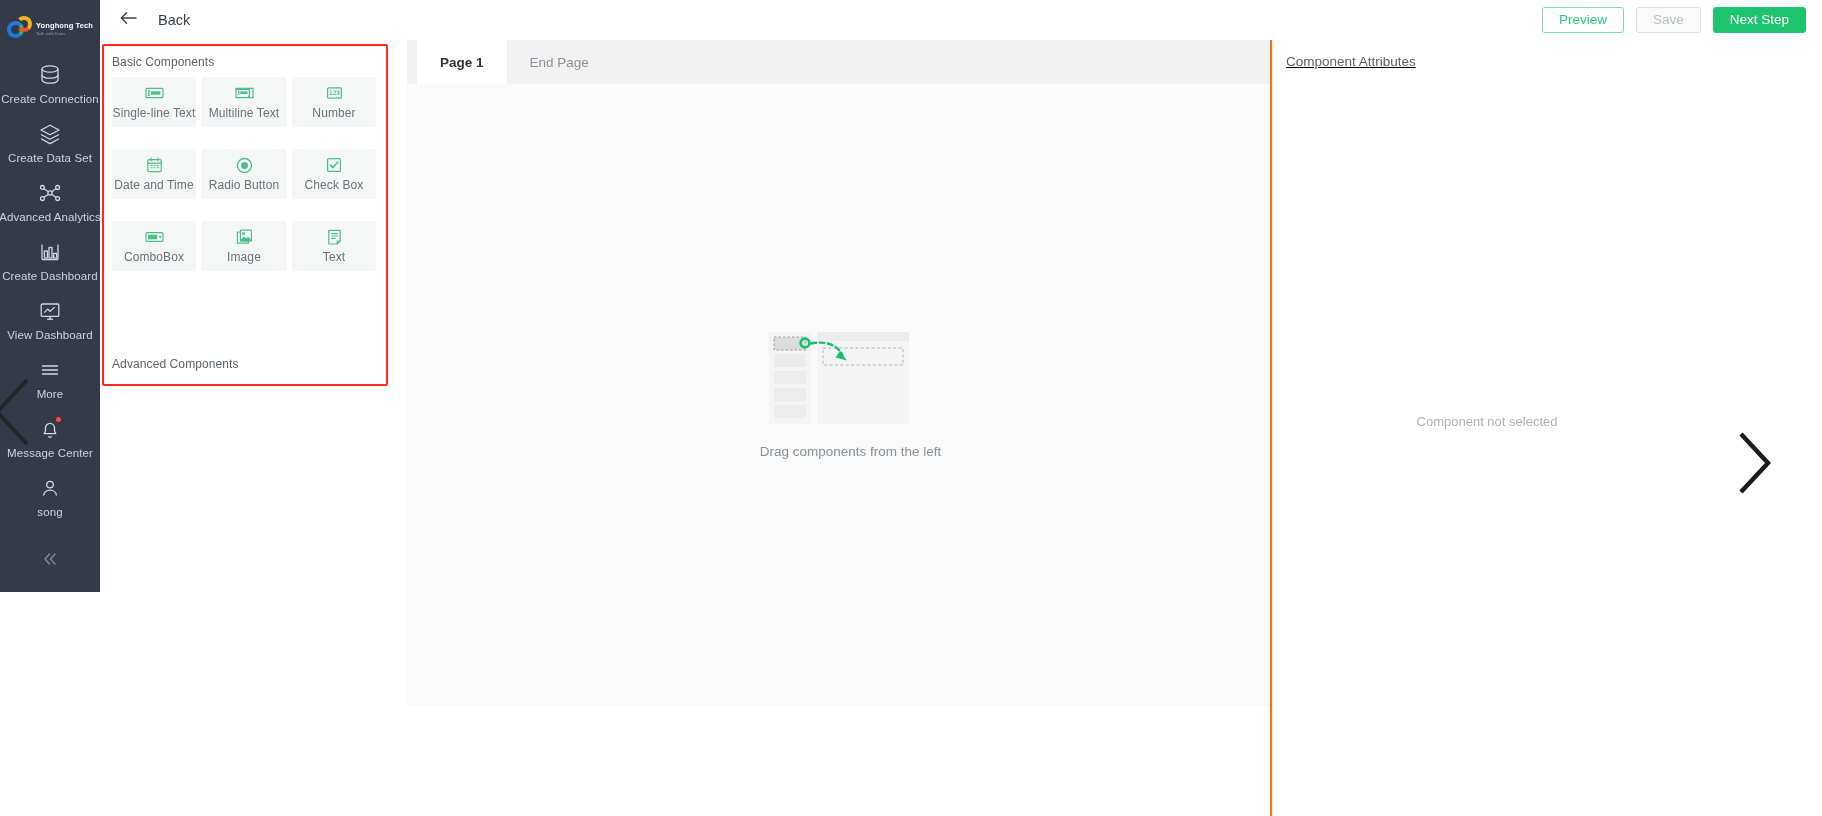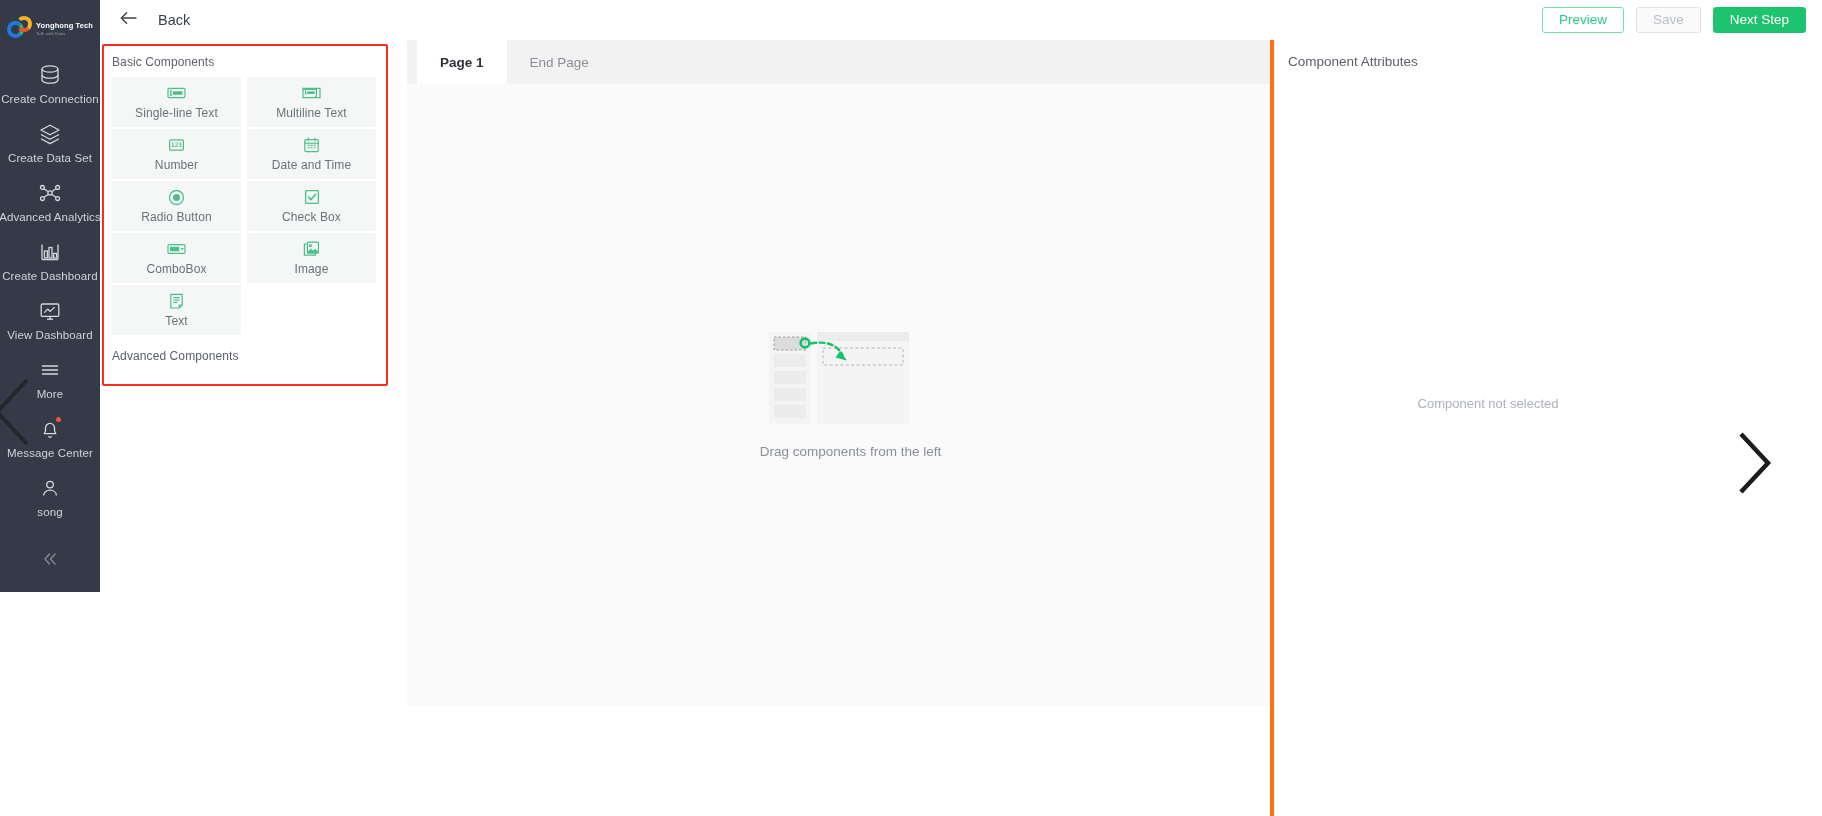--- a/index.html
+++ b/index.html
@@ -177,9 +177,10 @@
   #attr-panel {
     width: 552px; flex: 0 0 552px;
     background: #ffffff;
-    border-left: 4px solid #f97316;
+    border-left: 2px solid #f97316;
     position: relative;
     padding: 14px 0 0 0;
+    text-decoration: underline;
   }
   .attr-title { font-size: 13.5px; color: #5d6168; padding-left: 14px; }
   .attr-empty {

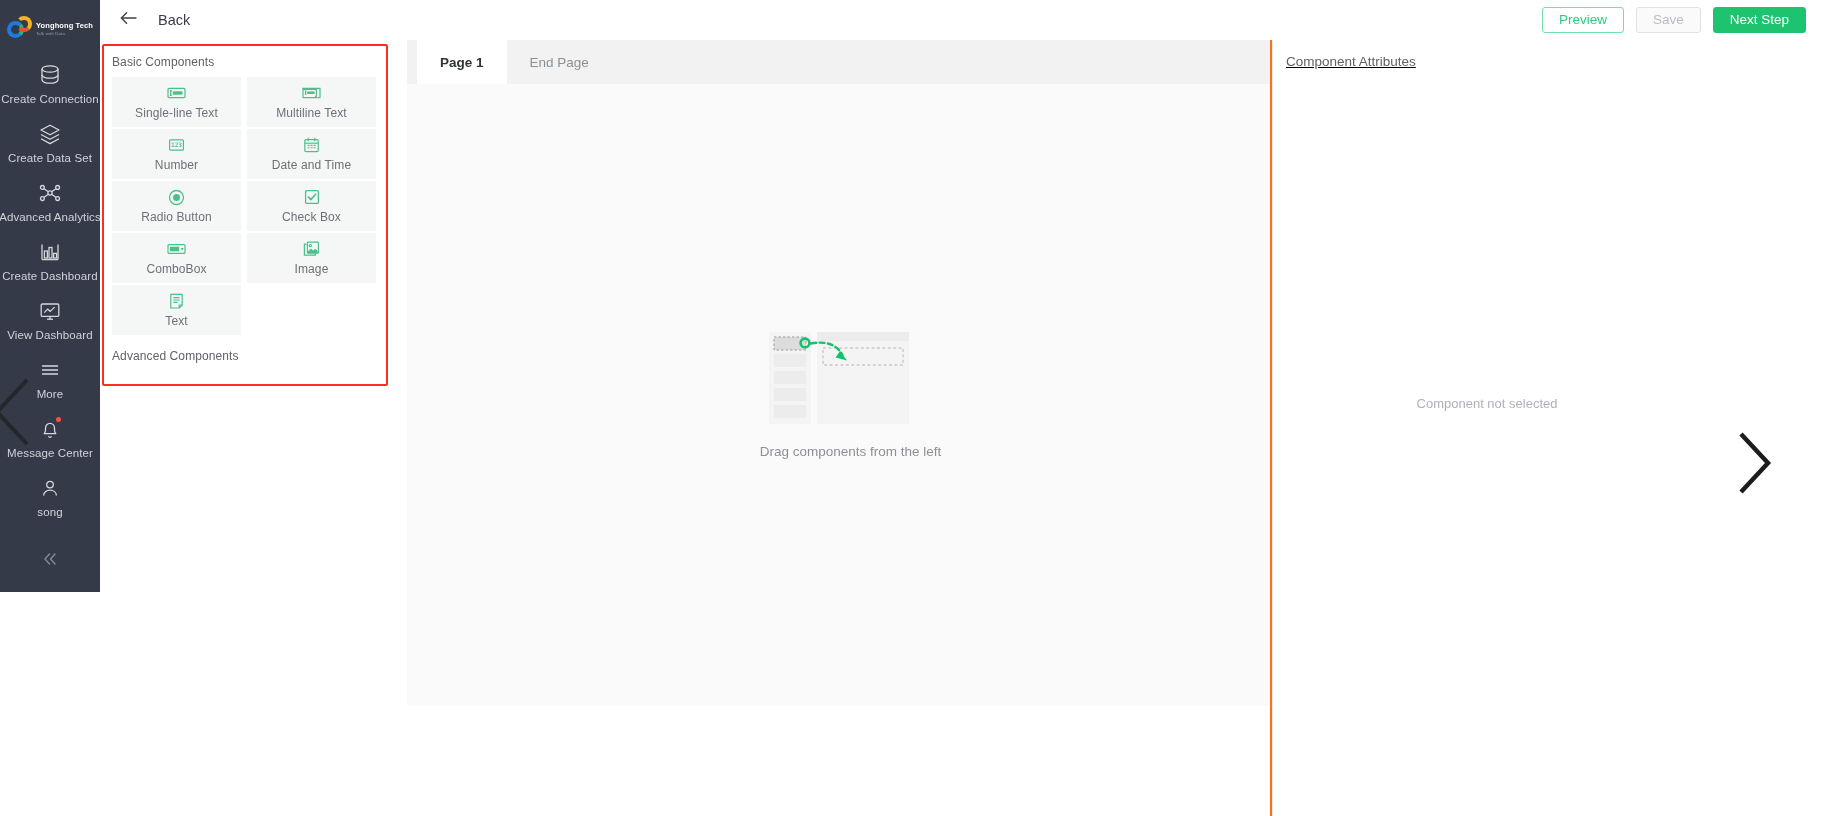--- a/index.html
+++ b/index.html
@@ -132,8 +132,8 @@
   .section-title.adv { margin-top: 14px; }
   .card-grid {
     display: grid;
-    grid-template-columns: repeat(2, 1fr);
-    gap: 2px 6px;
+    grid-template-columns: repeat(3, 1fr);
+    gap: 22px 6px;
   }
   .comp-card {
     background: #f5f7f7;

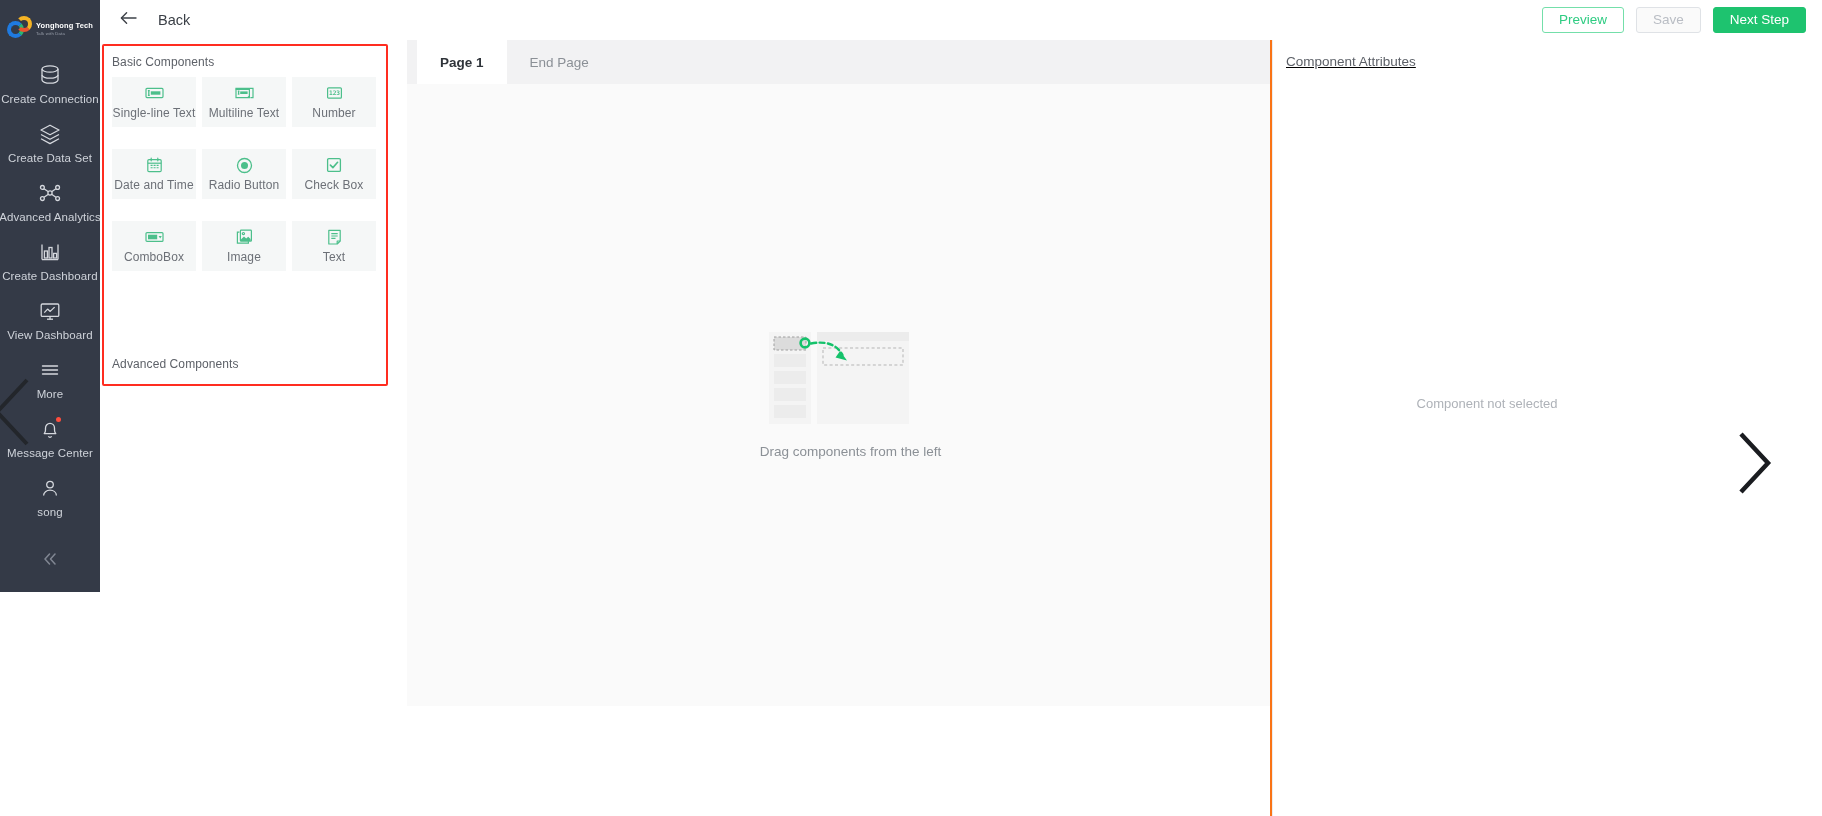--- a/index.html
+++ b/index.html
@@ -184,7 +184,7 @@
   }
   .attr-title { font-size: 13.5px; color: #5d6168; padding-left: 14px; }
   .attr-empty {
-    position: absolute; left: 0; right: 0; top: 356px;
+    position: absolute; left: 0; right: 0; top: 374px;
     text-align: center;
     font-size: 13px; color: #aeb2b8;
     padding-right: 120px;

